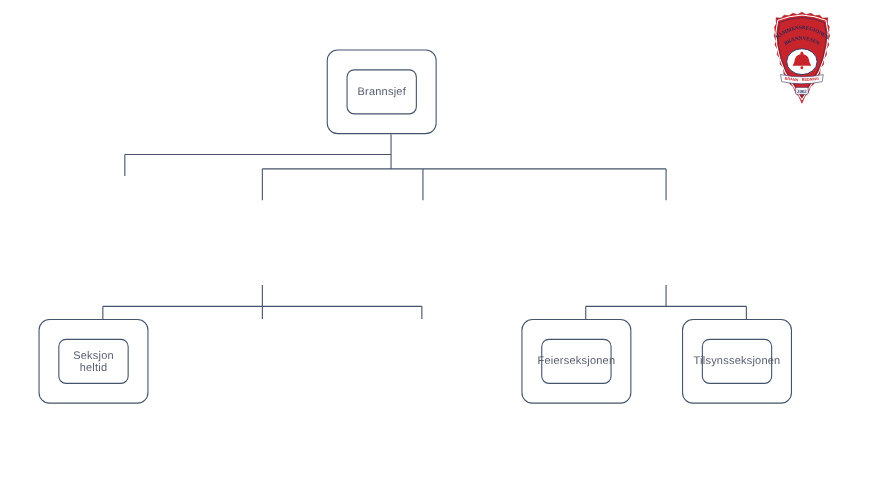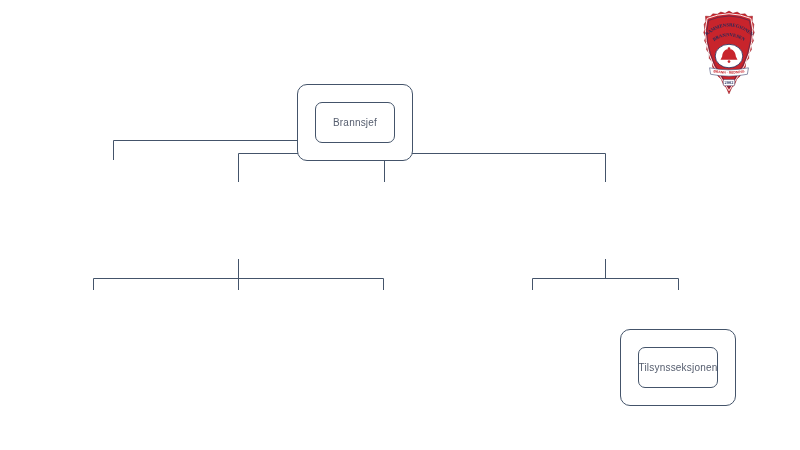--- a/index.html
+++ b/index.html
@@ -9,8 +9,8 @@
   }
   .connectors { position:absolute; left:0; top:0; width:800px; height:450px; }
   .node {
-    position:absolute; width:116px; height:77px; box-sizing:border-box;
-    border:1px solid #44546A; border-radius:10px; padding:17px; background:#ffffff;margin-top:39px;
+    position:absolute; width:100px; height:77px; box-sizing:border-box;
+    border:1px solid #44546A; border-radius:10px; padding:17px; background:#ffffff;
   }
   .node-inner {
     width:100%; height:100%; box-sizing:border-box;

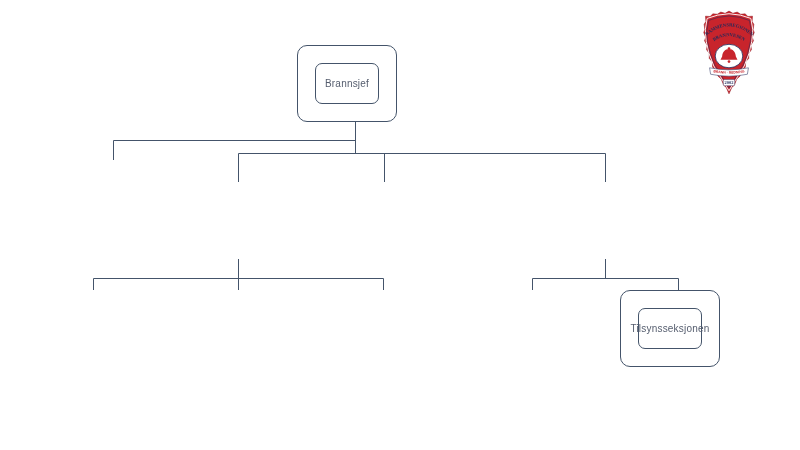--- a/index.html
+++ b/index.html
@@ -64,6 +64,11 @@
 
 
 
+  <div class="node n-heltid">
+    <div class="node-inner">
+      <span class="node-label">Seksjon heltid</span>
+    </div>
+  </div>
 
 
 

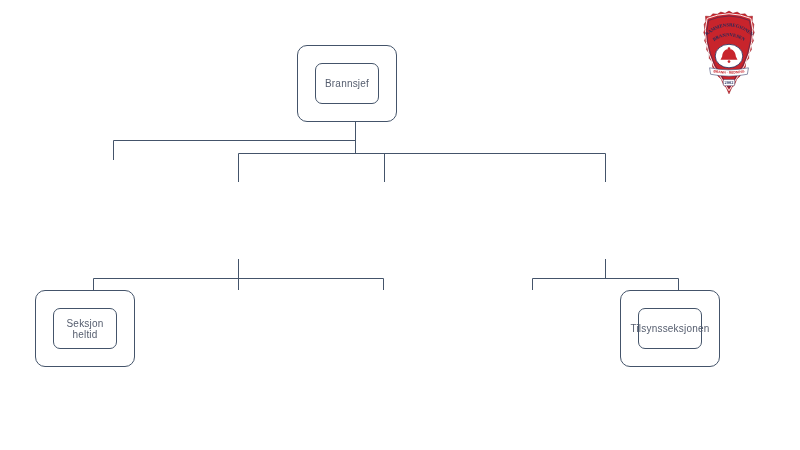--- a/index.html
+++ b/index.html
@@ -72,6 +72,11 @@
 
 
 
+  <div class="node n-feier">
+    <div class="node-inner">
+      <span class="node-label">Feierseksjonen</span>
+    </div>
+  </div>
 
   <div class="node n-tilsyn">
     <div class="node-inner">

